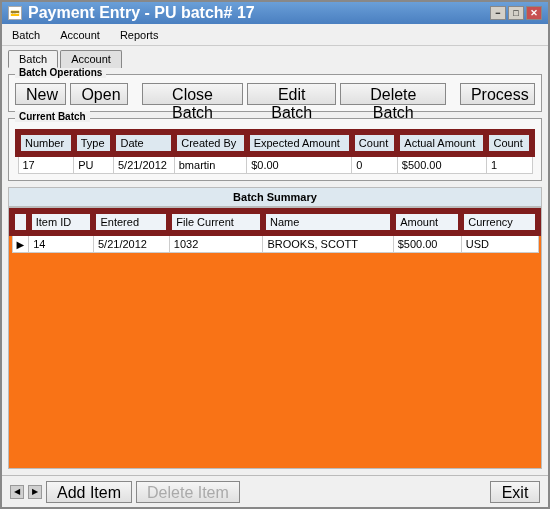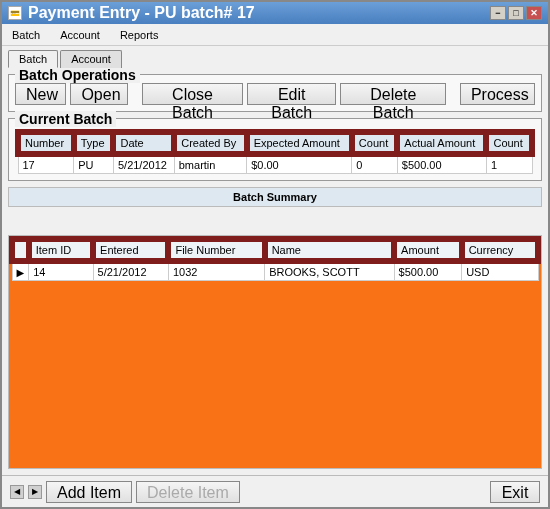--- a/index.html
+++ b/index.html
@@ -118,7 +118,7 @@
       position: relative;
     }
     .group-box legend, .group-label {
-      font-size: 14px;
+      font-size: 10px;
       font-weight: bold;
       color: #000;
       background: #f0f0f0;

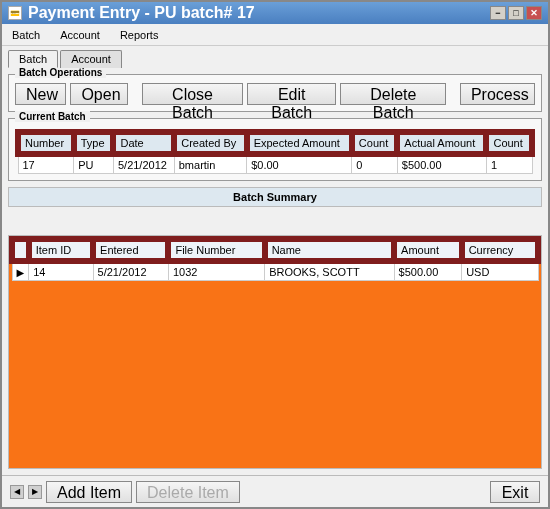--- a/index.html
+++ b/index.html
@@ -189,7 +189,6 @@
       overflow: hidden;
       display: flex;
       flex-direction: column;
-      gap: 28px;
     }
     .scrollable-area {
       flex: 1;

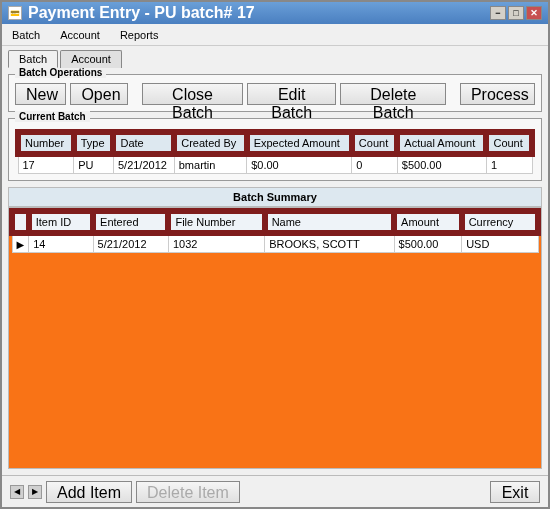--- a/index.html
+++ b/index.html
@@ -307,7 +307,7 @@
               <th style="width:12px;"></th>
               <th>Item ID</th>
               <th>Entered</th>
-              <th>File Number</th>
+              <th>File Current</th>
               <th>Name</th>
               <th>Amount</th>
               <th>Currency</th>

